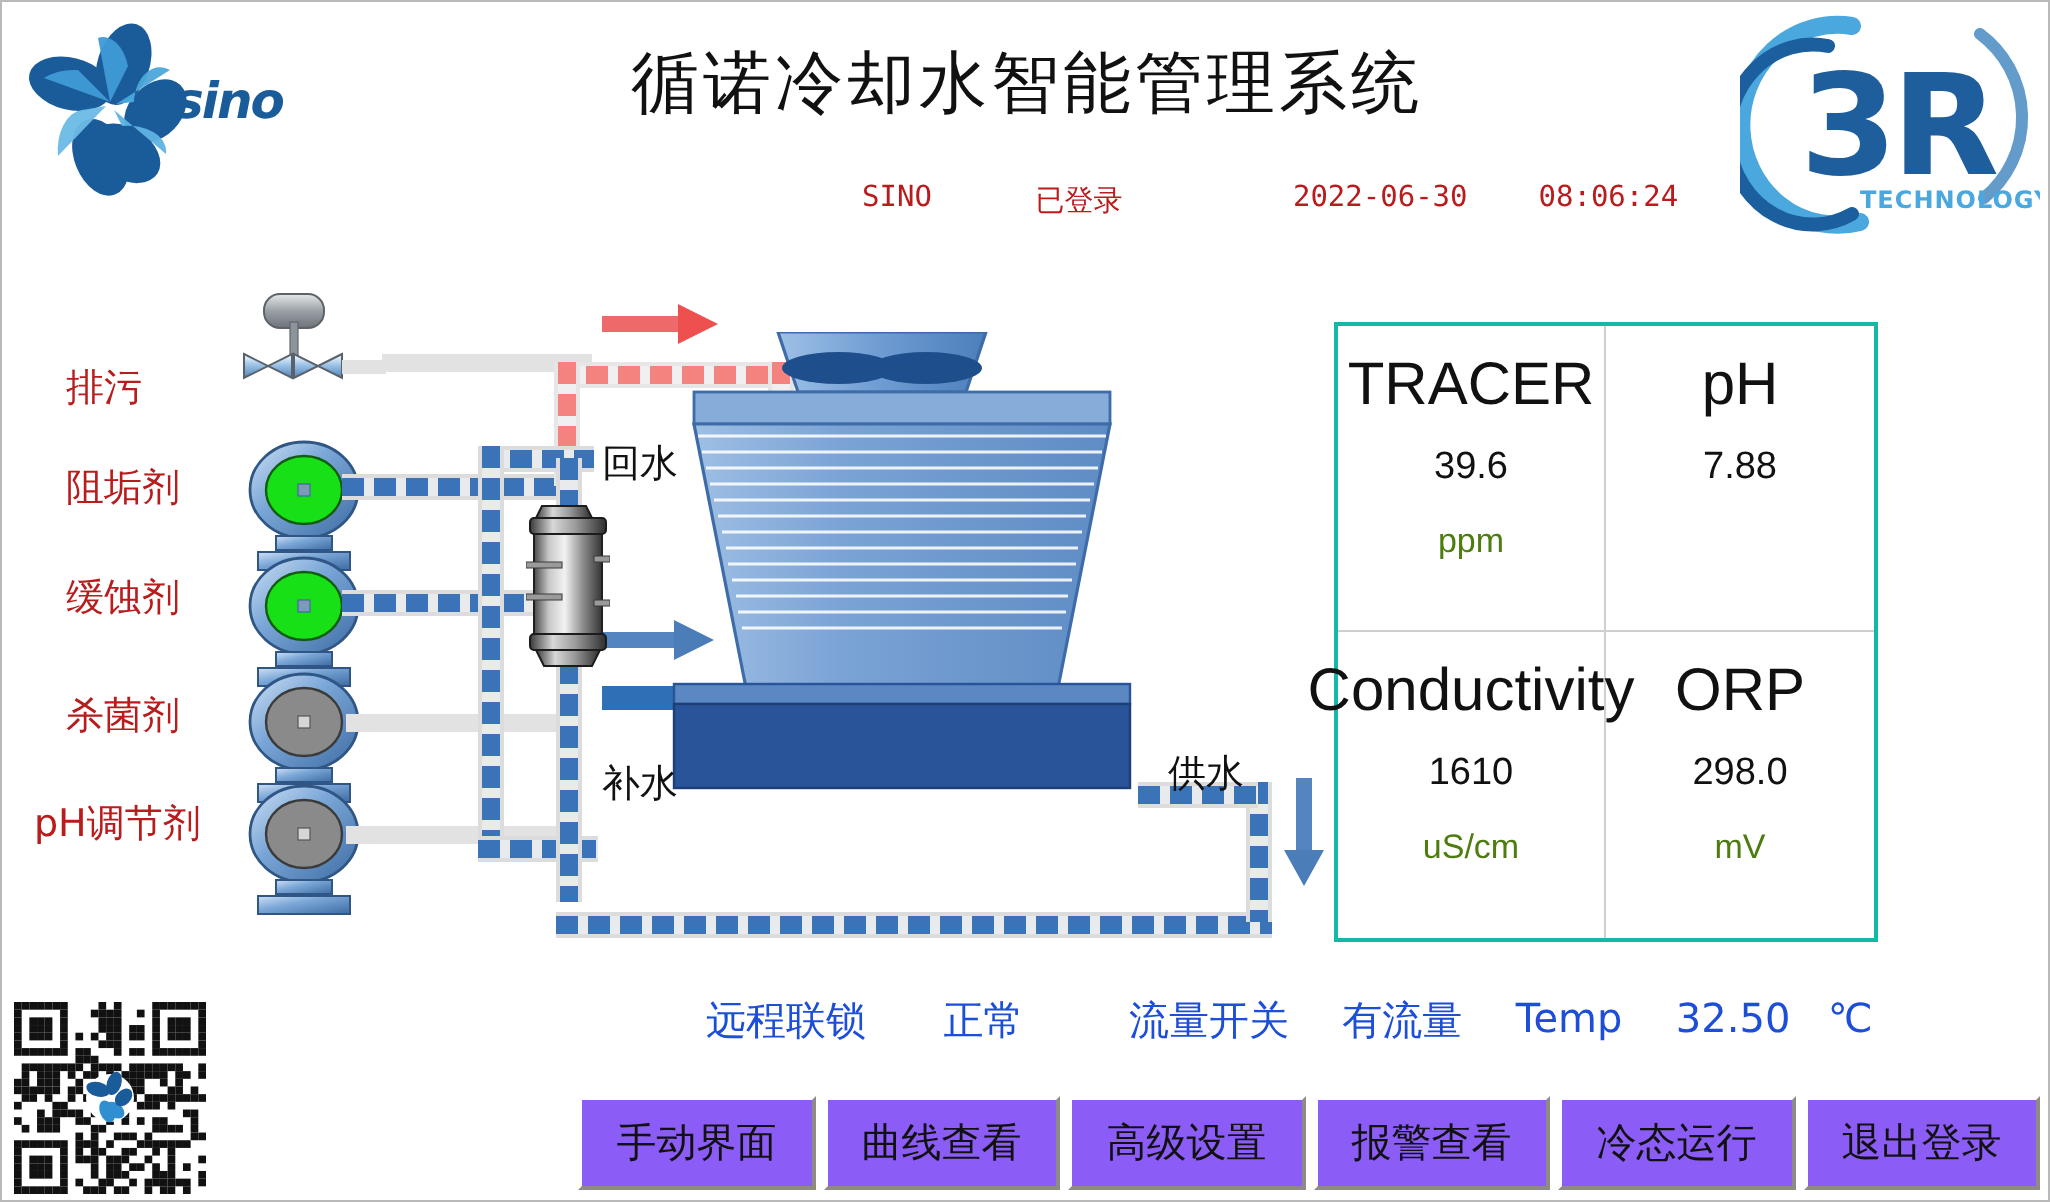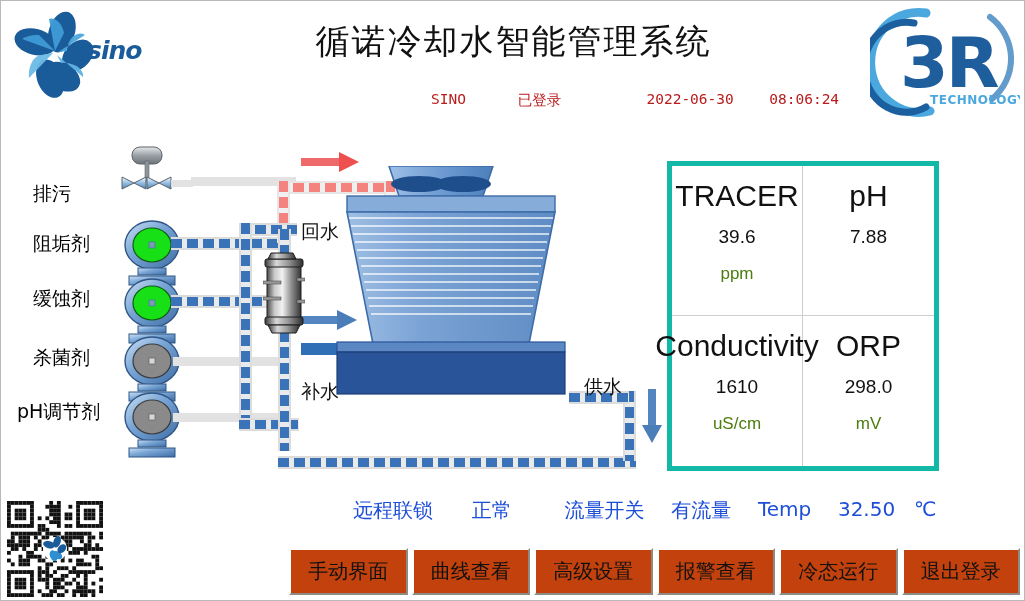--- a/index.html
+++ b/index.html
@@ -29,7 +29,7 @@
 
   
   .row-label{
-    position:absolute;font-size:19px;color:#000000;white-space:nowrap;
+    position:absolute;font-size:19px;color:#b91c1c;white-space:nowrap;
     font-family:"DejaVu Sans","Liberation Sans",sans-serif;
   }
 

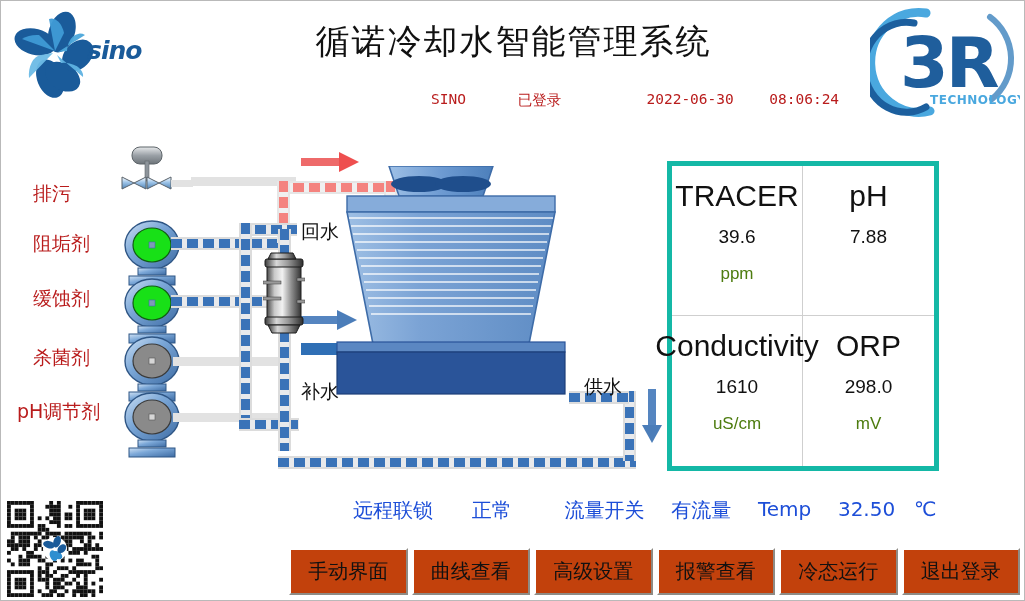--- a/index.html
+++ b/index.html
@@ -83,7 +83,7 @@
   
   #panel{
     position:absolute;left:666px;top:160px;width:272px;height:310px;
-    border:5px solid #14b8a6;box-sizing:border-box;display:flex;flex-wrap:wrap;
+    border:2px solid #14b8a6;box-sizing:border-box;display:flex;flex-wrap:wrap;
     background:#fff;
   }
   .cell{

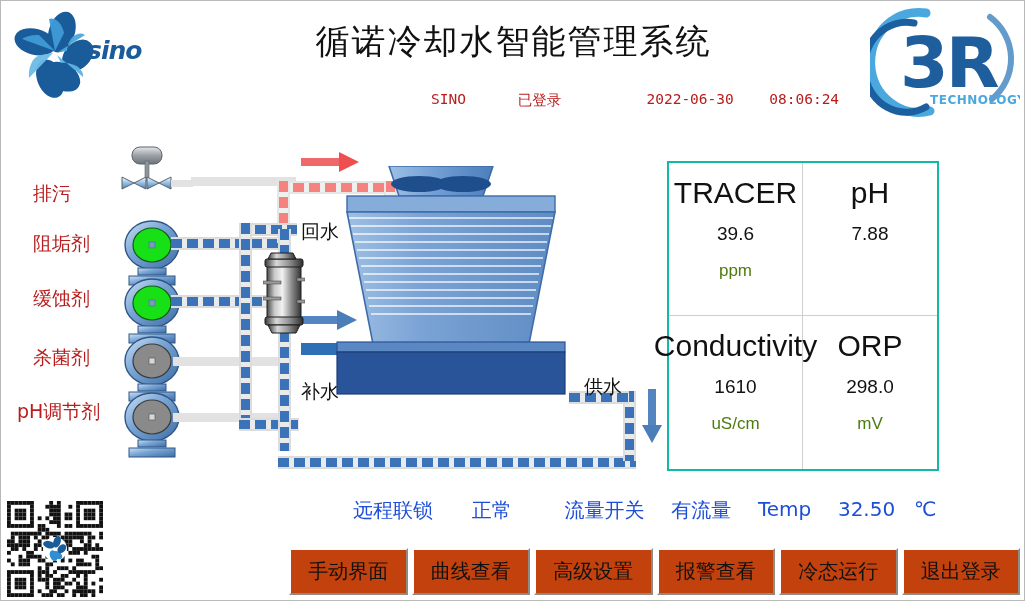--- a/index.html
+++ b/index.html
@@ -114,7 +114,7 @@
     display:flex;gap:4px;
   }
   .btn{
-    flex:1 1 0;background:#c2410c;
+    flex:1 1 0;background:#8b5cf6;
     border-top:2px solid #ffffff;border-left:2px solid #ffffff;
     border-right:2px solid #8e8b85;border-bottom:2px solid #8e8b85;
     display:flex;align-items:center;justify-content:center;

